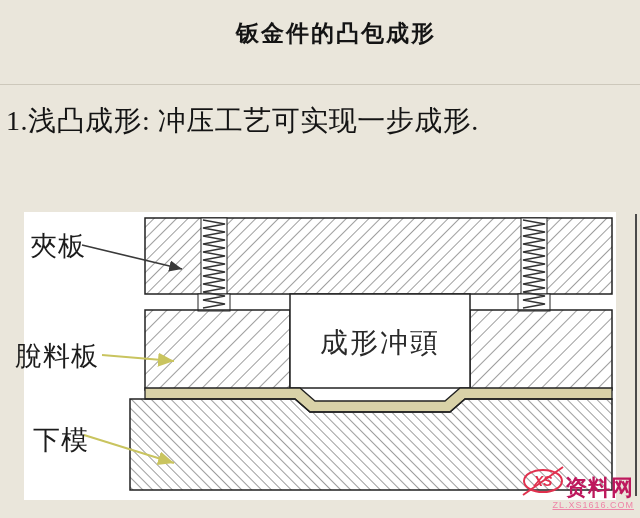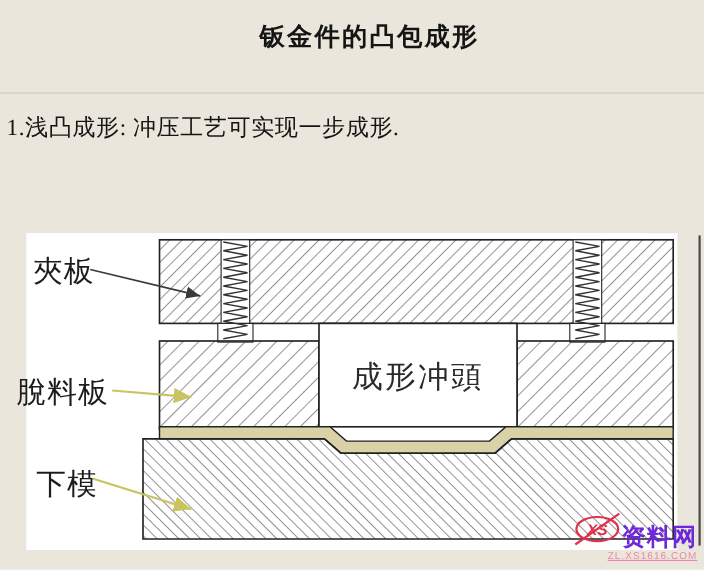--- a/index.html
+++ b/index.html
@@ -23,7 +23,7 @@
   }
   .body-text{
     position:absolute;top:102px;left:6px;
-    font-size:21px;letter-spacing:0.5px;
+    font-size:28px;letter-spacing:0.5px;
   }
   .figure-wrap{
     position:absolute;left:24px;top:212px;width:564px;height:288px;

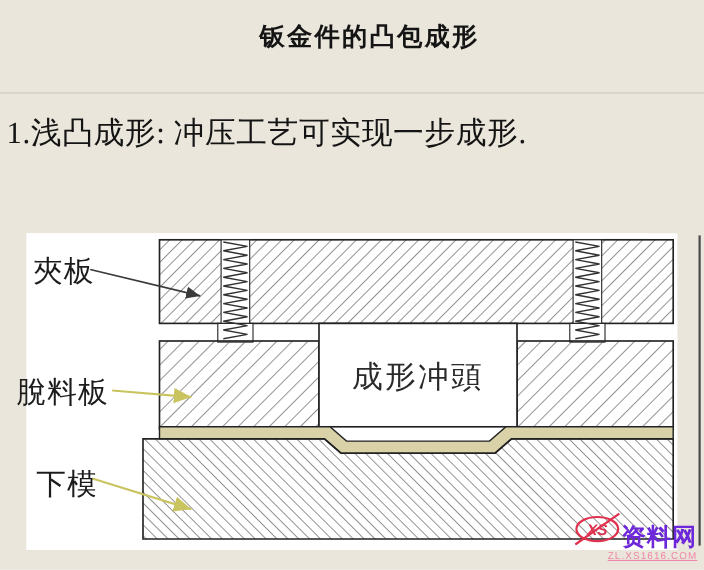--- a/index.html
+++ b/index.html
@@ -46,7 +46,7 @@
   }
   .wm-row{display:flex;align-items:center;justify-content:flex-end;}
   .wm-name{
-    font-size:22px;font-weight:bold;color:#6d28d9;
+    font-size:22px;font-weight:bold;color:#be185d;
     font-family:"Liberation Sans","DejaVu Sans",sans-serif;
     letter-spacing:1px;
     margin-top:15px;

